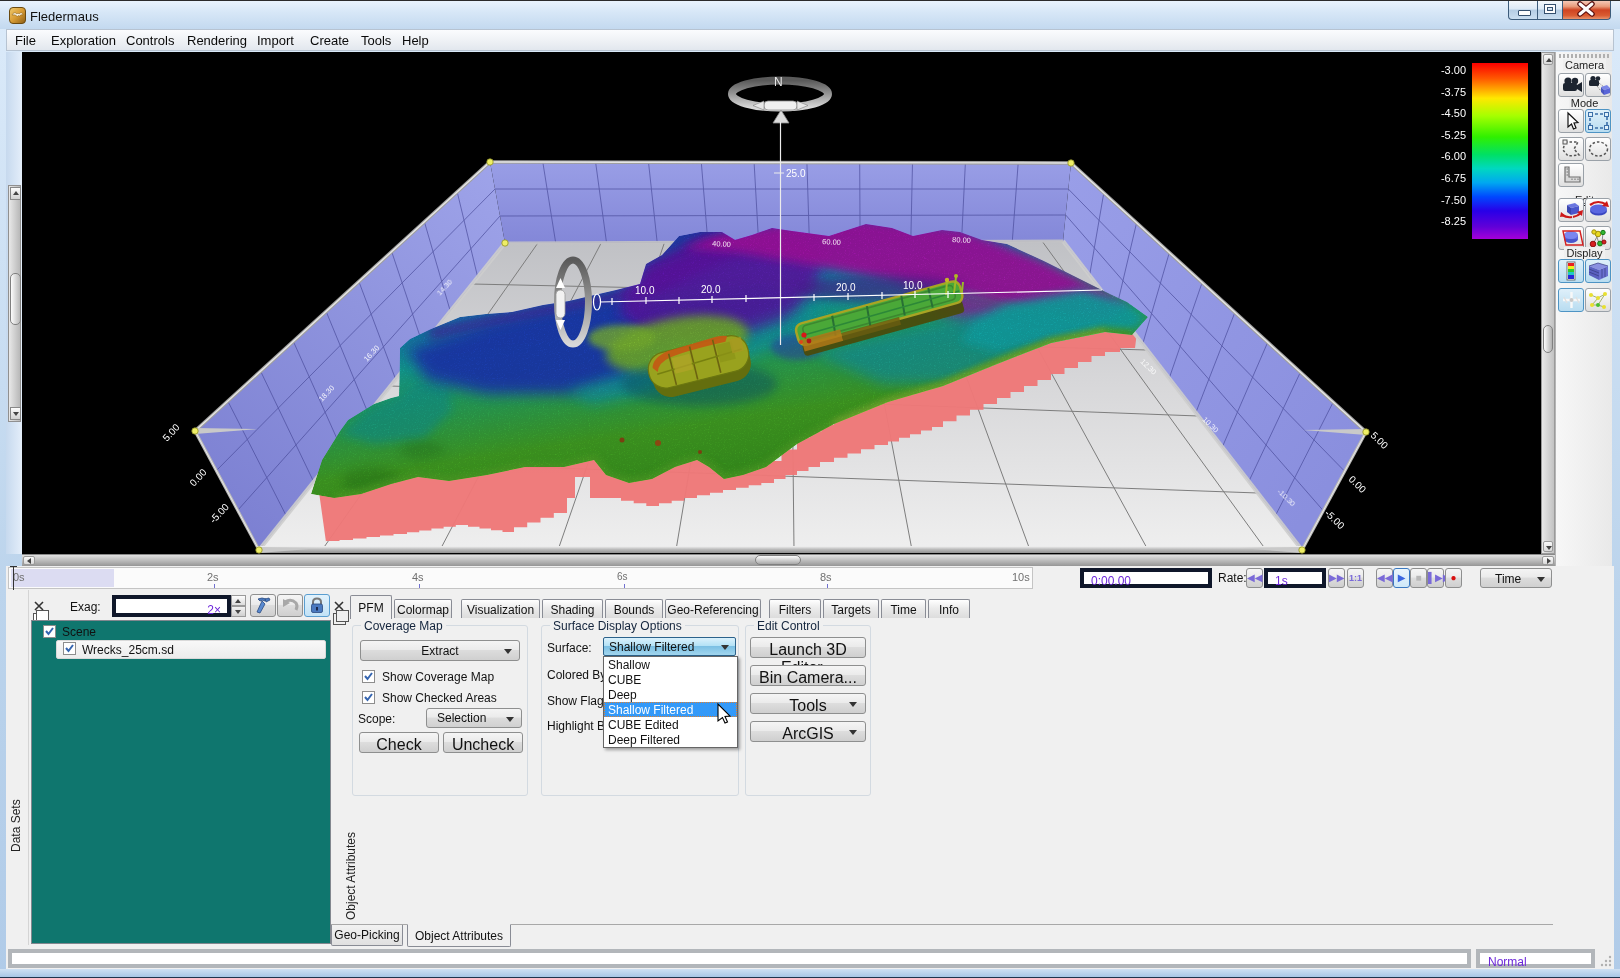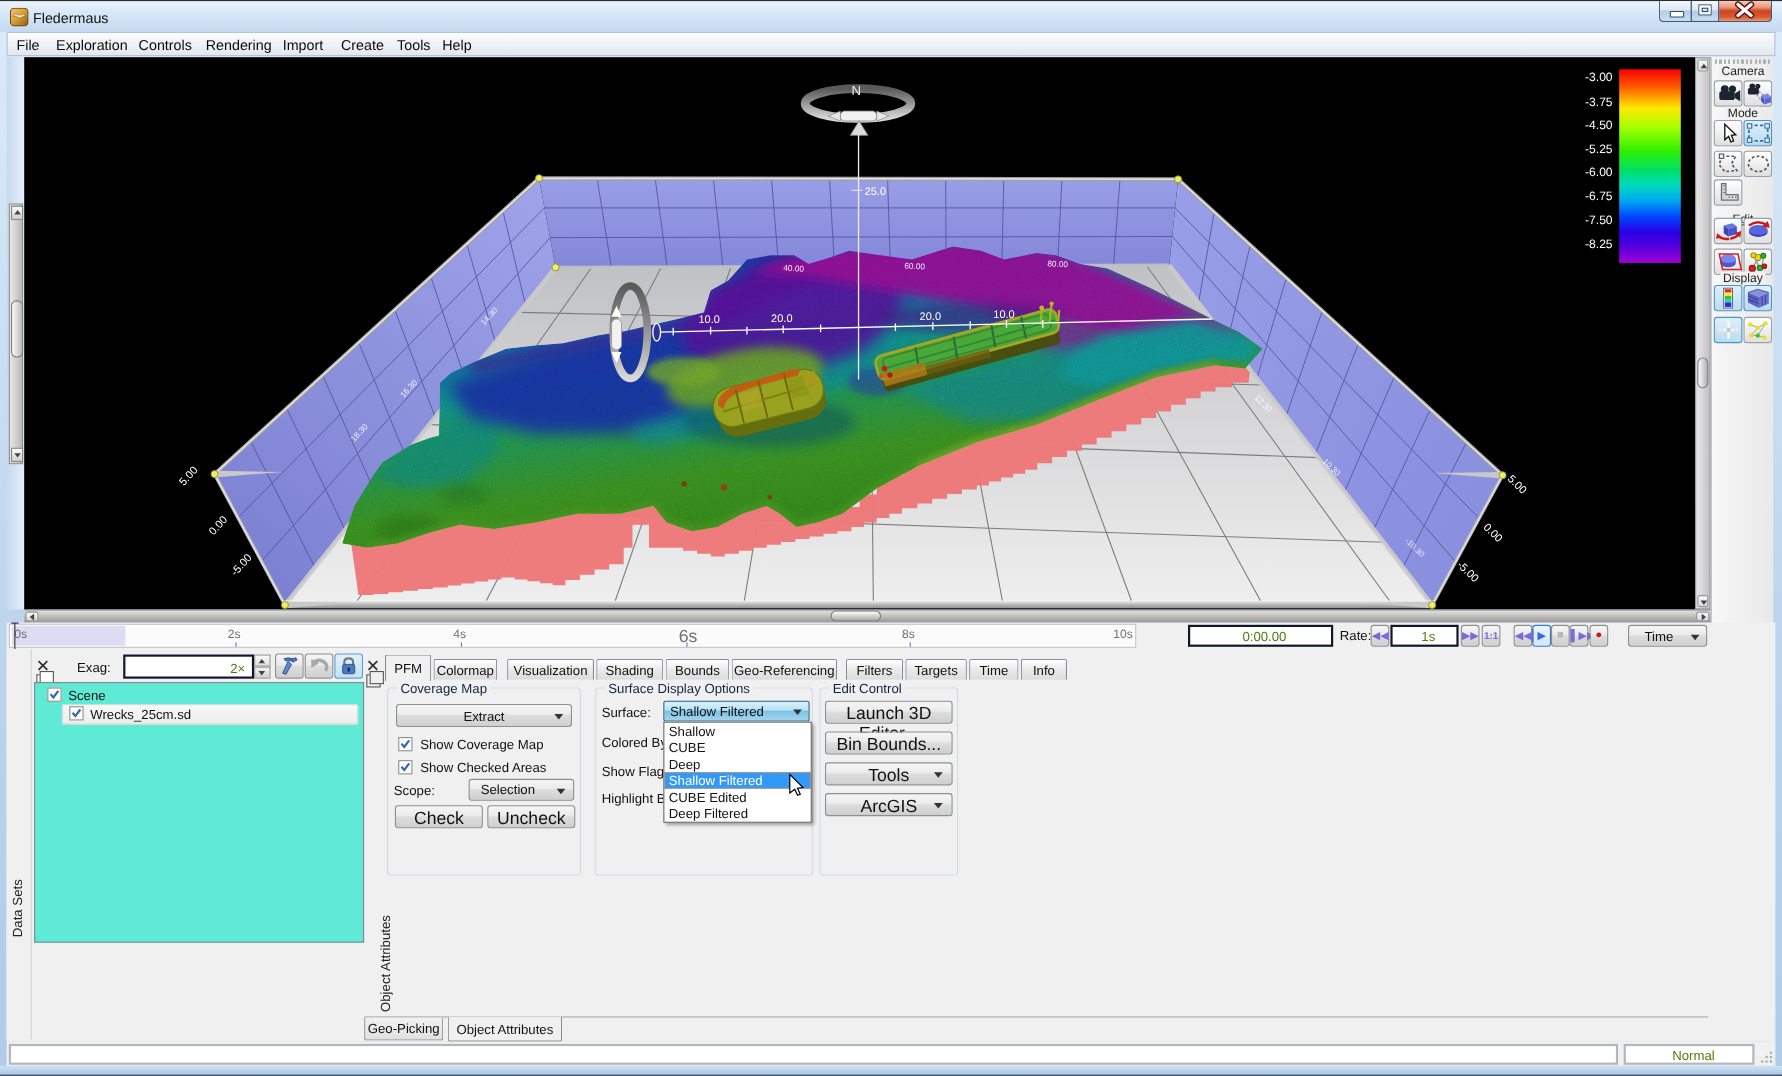--- a/index.html
+++ b/index.html
@@ -539,7 +539,7 @@
     <div style="position:absolute;left:4px;top:3px;font-size:11px;color:#707070;">0s</div>
     <div style="position:absolute;left:198px;top:3px;font-size:11px;color:#707070;">2s</div>
     <div style="position:absolute;left:403px;top:3px;font-size:11px;color:#707070;">4s</div>
-    <div style="position:absolute;left:608px;top:3px;font-size:16px;color:#707070;">6s</div>
+    <div style="position:absolute;left:608px;top:3px;font-size:10px;color:#707070;">6s</div>
     <div style="position:absolute;left:811px;top:3px;font-size:11px;color:#707070;">8s</div>
     <div style="position:absolute;left:1003px;top:3px;font-size:11px;color:#707070;">10s</div>
     <div style="position:absolute;left:205px;bottom:0;width:1px;height:4px;background:#7070d0;"></div>

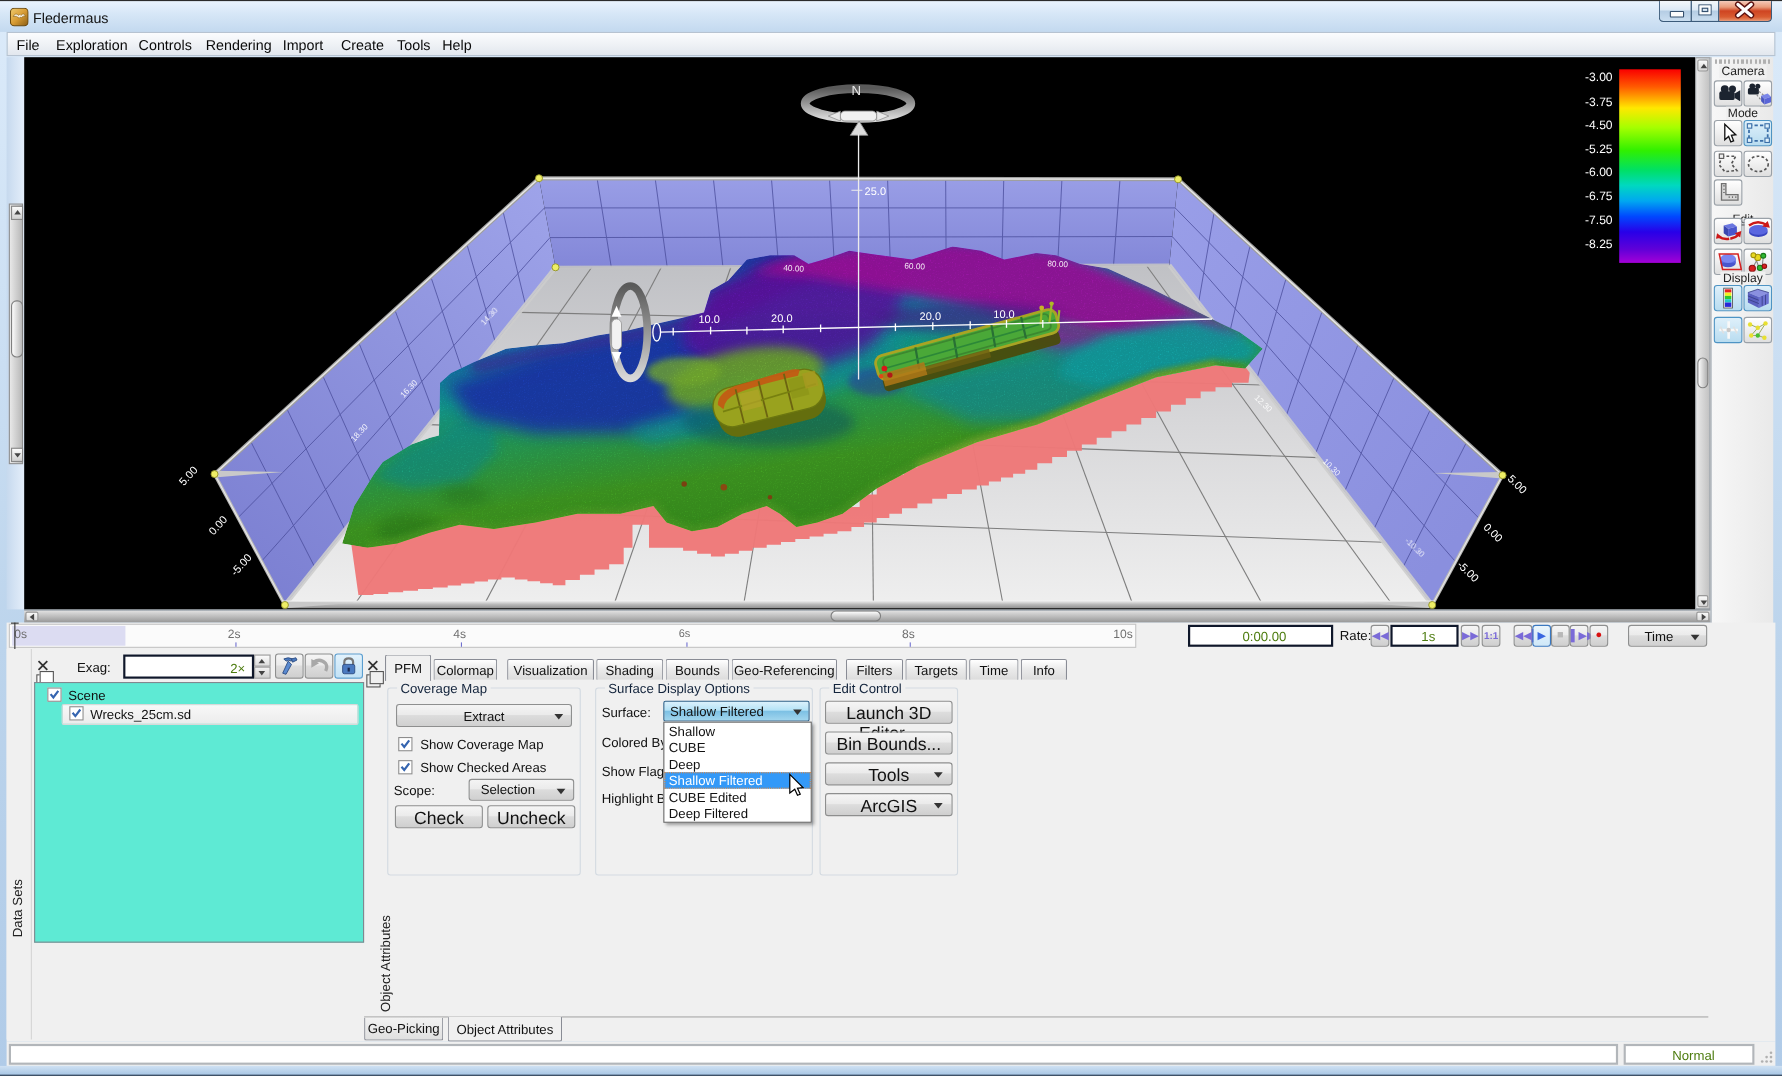--- a/index.html
+++ b/index.html
@@ -46,8 +46,8 @@
 #statusbar{position:absolute;left:6px;top:947px;width:1608px;height:22px;background:#f0f0f0;}
 #botborder{position:absolute;left:0;top:969px;width:1620px;height:9px;
  background:linear-gradient(#cfe1f3,#a9c7e5);border-bottom:1px solid #20344c;box-sizing:border-box;}
-.field{position:absolute;background:#fff;border:2px solid #0f172a;box-sizing:border-box;
- font-size:12px;color:#4d7c0f;text-align:center;}
+.field{position:absolute;background:#fff;border:4px solid #0f172a;box-sizing:border-box;
+ font-size:12px;color:#6d28d9;}
 .btn{position:absolute;background:linear-gradient(#f5f5f5 0%,#ebebeb 45%,#dddddd 50%,#cfcfcf 100%);
  border:1px solid #8e8f8f;border-radius:3px;box-sizing:border-box;
  font-size:16px;color:#111;text-align:center;}

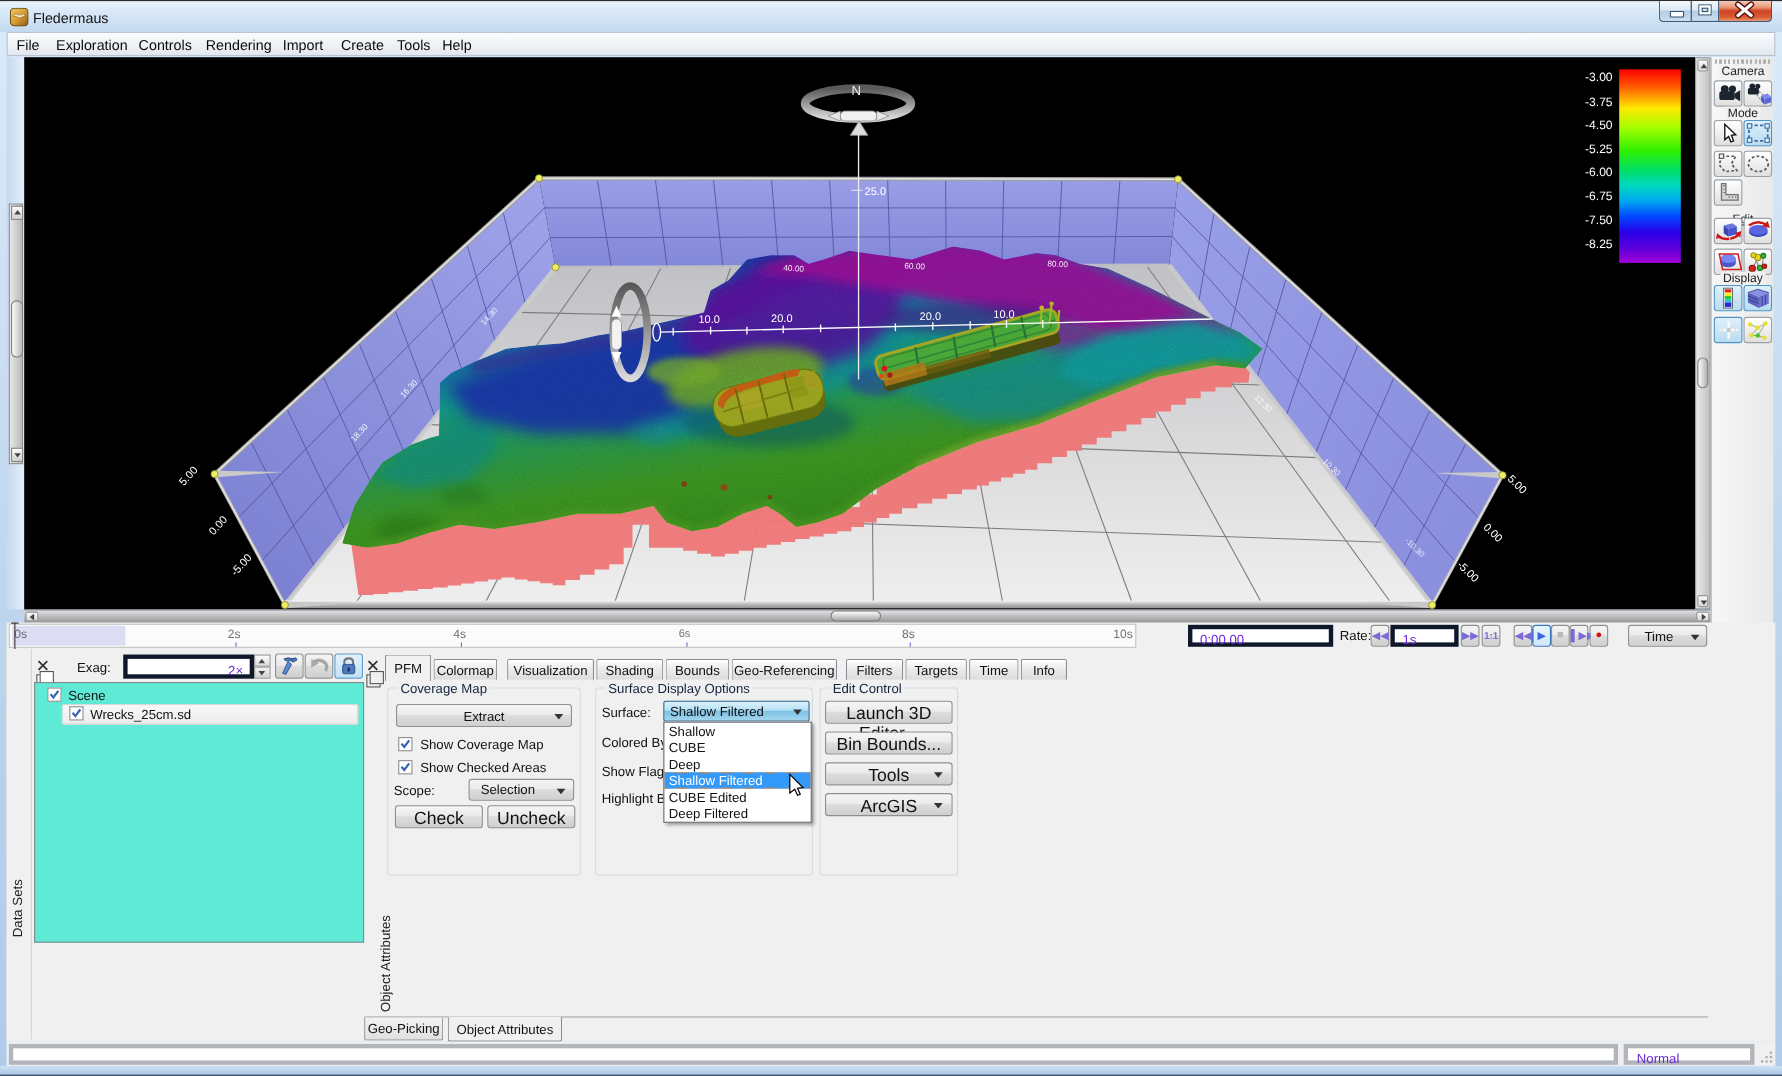--- a/index.html
+++ b/index.html
@@ -607,7 +607,7 @@
 <rect x="5.5" y="8" width="11" height="8.5" rx="1.5" fill="#4a7ac0" stroke="#2a4a80" stroke-width="0.8"></rect>
 <rect x="10" y="11" width="2" height="3.5" fill="#1a2a50"></rect>
       </svg></div>
-  <div style="position:absolute;left:25px;top:30px;width:300px;height:237px;background:#5eead4;border:1px solid #82878f;box-sizing:border-box;">
+  <div style="position:absolute;left:25px;top:30px;width:300px;height:324px;background:#0f766e;border:1px solid #82878f;box-sizing:border-box;">
     <div class="cb" style="left:11px;top:4px;">
         <svg width="11" height="11">
           <path d="M2,5 L4.5,8 L9,2" stroke="#3565b0" stroke-width="2" fill="none"></path>

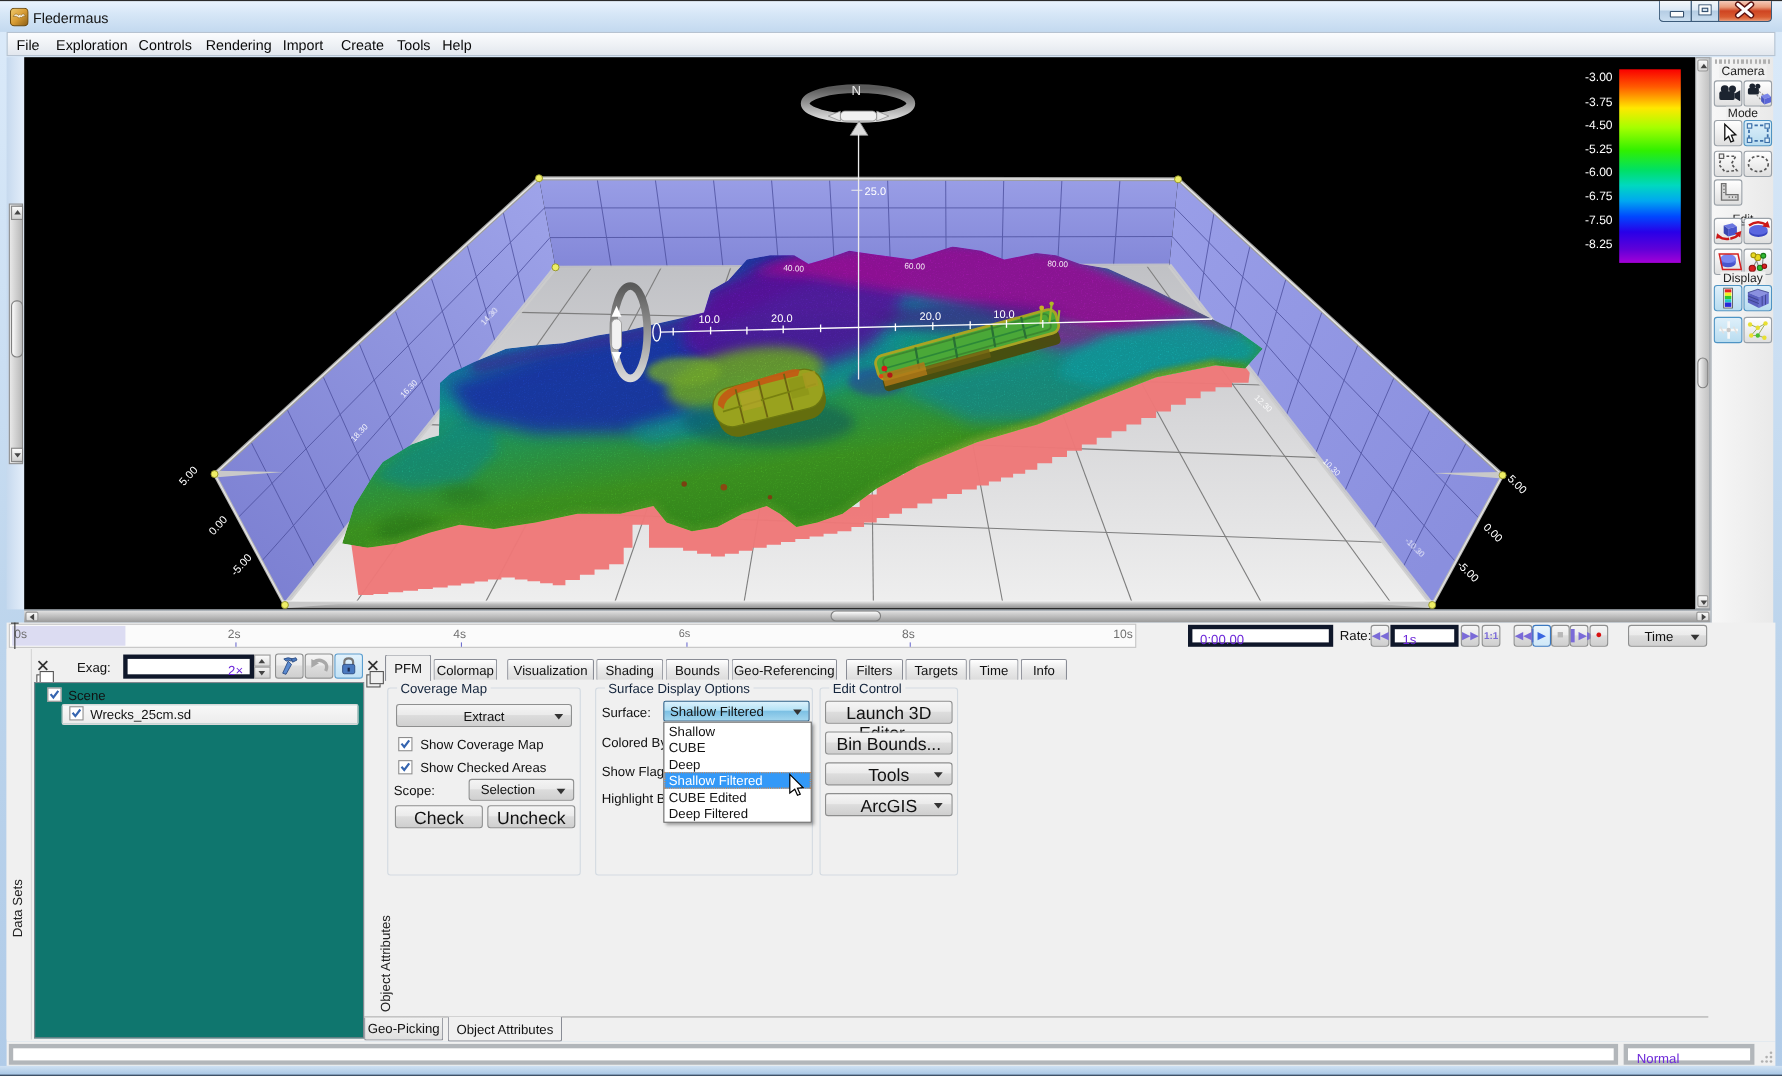--- a/index.html
+++ b/index.html
@@ -699,7 +699,7 @@
       <div class="gtitle">Edit Control</div>
     </div>
   <div class="btn" style="left:744px;top:47px;width:116px;height:21px;padding-top:3px;">Launch 3D Editor...</div>
-  <div class="btn" style="left:744px;top:75px;width:116px;height:21px;padding-top:3px;">Bin Bounds...</div>
+  <div class="btn" style="left:744px;top:75px;width:116px;height:21px;padding-top:3px;">Bin Camera...</div>
   <div class="btn" style="left:744px;top:103px;width:116px;height:21px;padding-top:3px;">Tools<span class="arr" style="right:8px;top:8px;"></span></div>
   <div class="btn" style="left:744px;top:131px;width:116px;height:21px;padding-top:3px;">ArcGIS<span class="arr" style="right:8px;top:8px;"></span></div>
 

